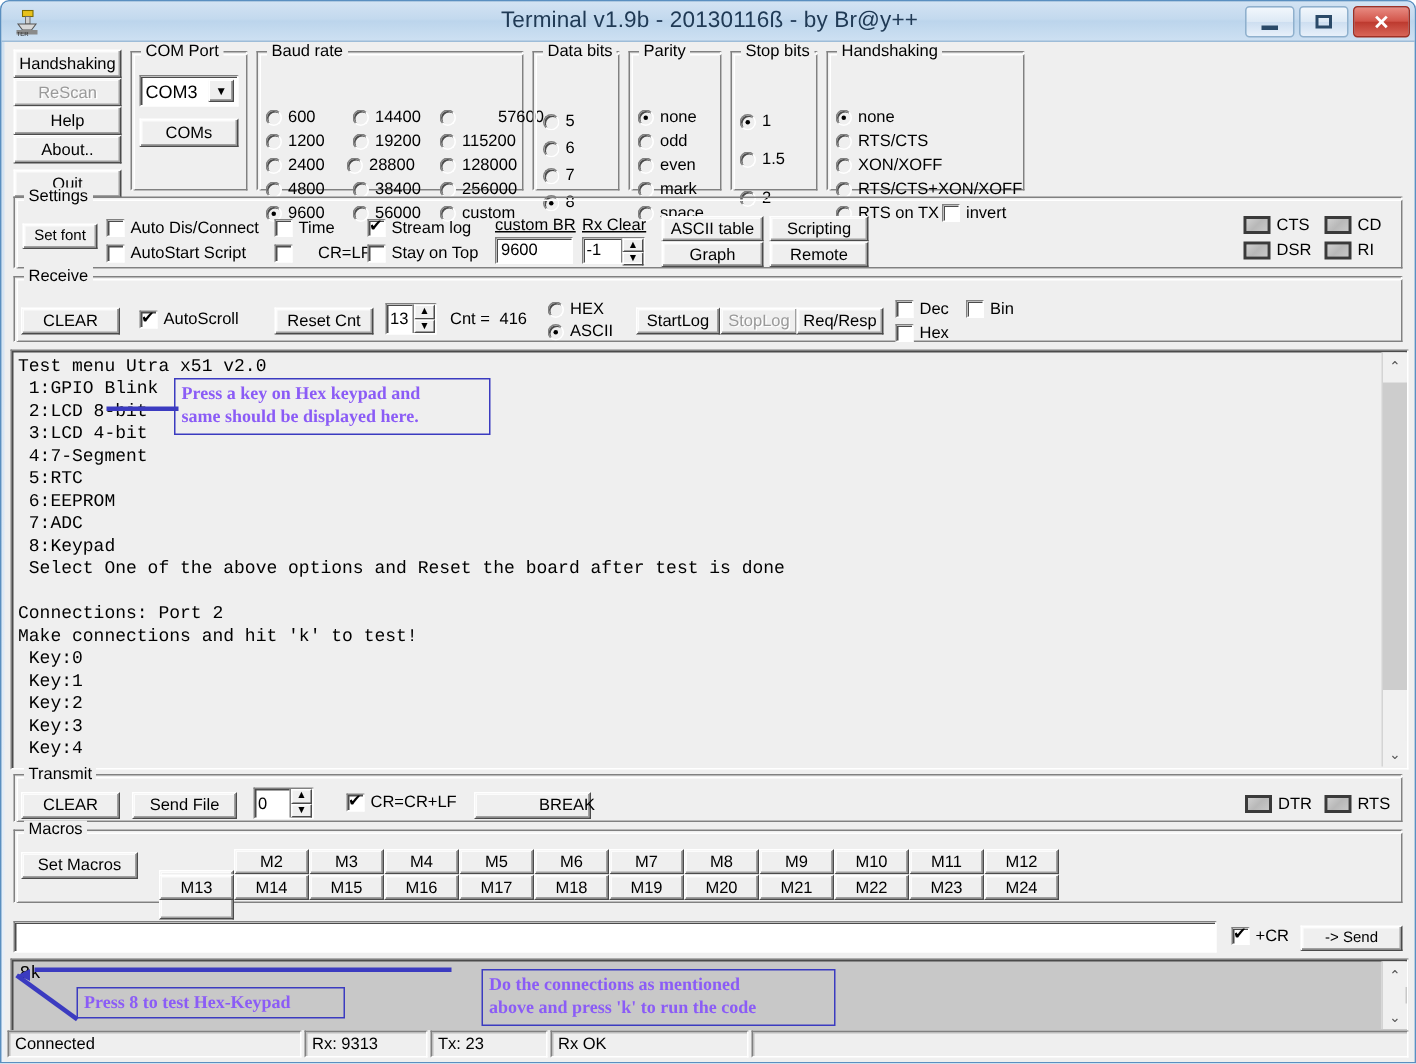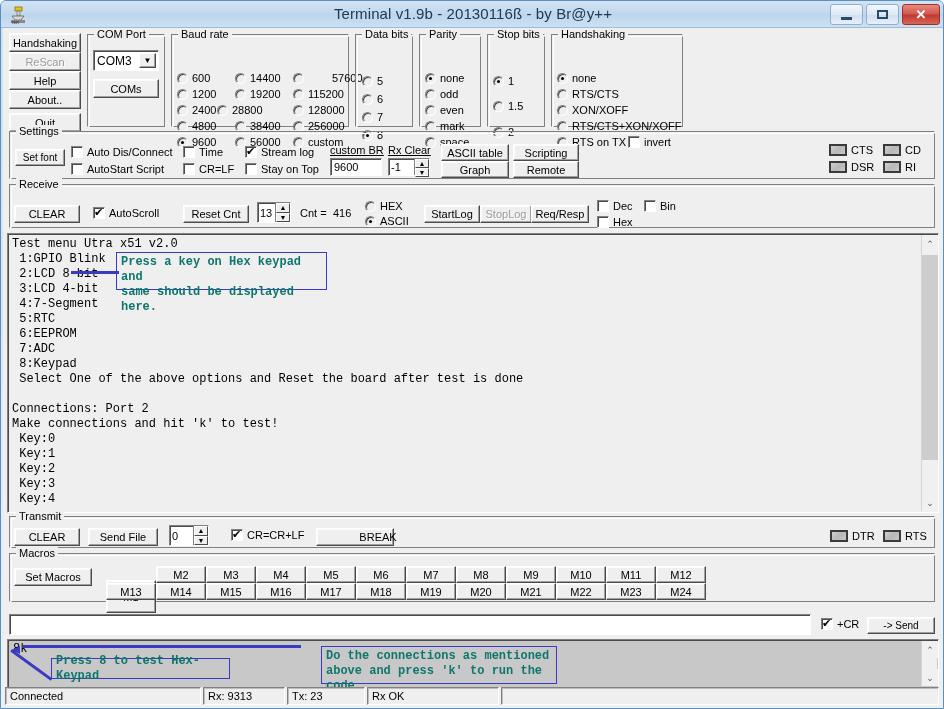--- a/index.html
+++ b/index.html
@@ -268,7 +268,7 @@
         <span class="dot"></span>
         <span>19200</span>
       </div>
-    <div class="radio" style="left:214px;top:76px;">
+    <div class="radio" style="left:228px;top:76px;">
         <span class="dot"></span>
         <span>28800</span>
       </div>

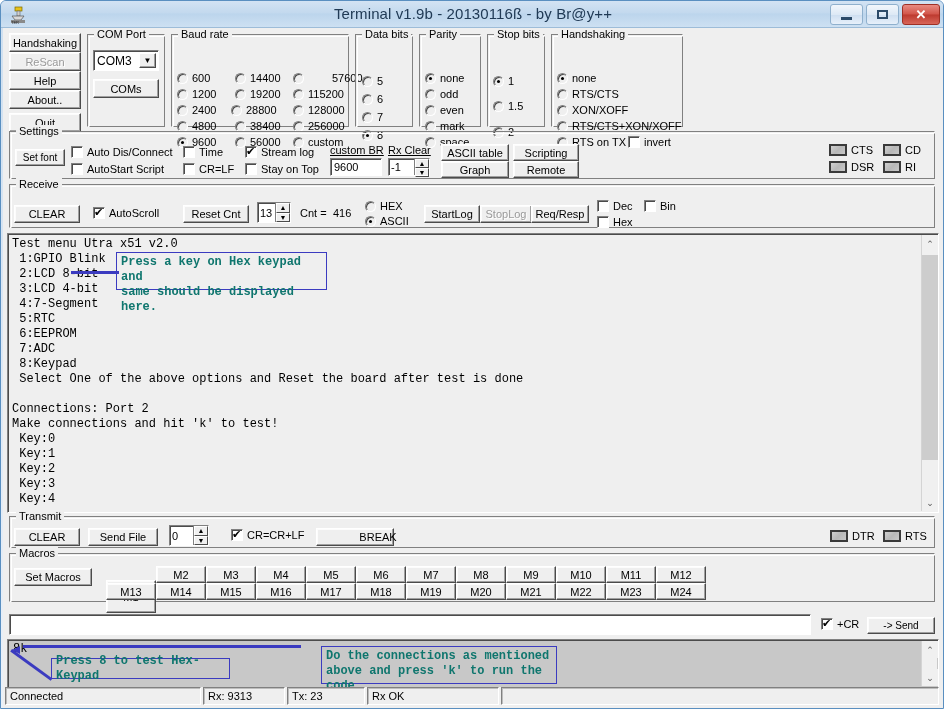--- a/index.html
+++ b/index.html
@@ -407,7 +407,7 @@
         <span class="box"></span>
         <span>Time</span>
       </div>
-    <div class="chk" style="left:180px;top:135px;">
+    <div class="chk" style="left:180px;top:135px;gap:13px;">
         <span class="box"></span>
         <span>CR=LF</span>
       </div>

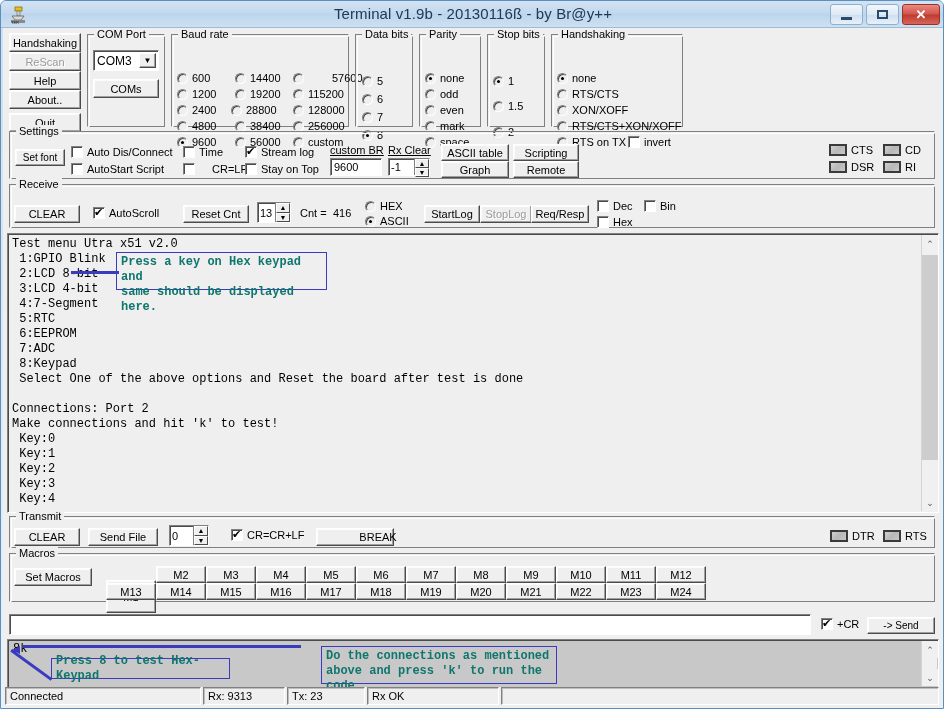--- a/index.html
+++ b/index.html
@@ -169,8 +169,8 @@
   
   .anno {
     position:absolute; border:1px solid #3b3bc0; background:transparent;
-    color:#0f766e; font-weight:bold; font-size:12px; line-height:15px;
-    padding:2px 4px; font-family:Liberation Mono, monospace;
+    color:#8b5cf6; font-weight:bold; font-size:12px; line-height:15px;
+    padding:2px 4px; font-family:Liberation Serif, serif;
   }
   .annoline { position:absolute; background:#3b3bc0; }
   .statusbar {

